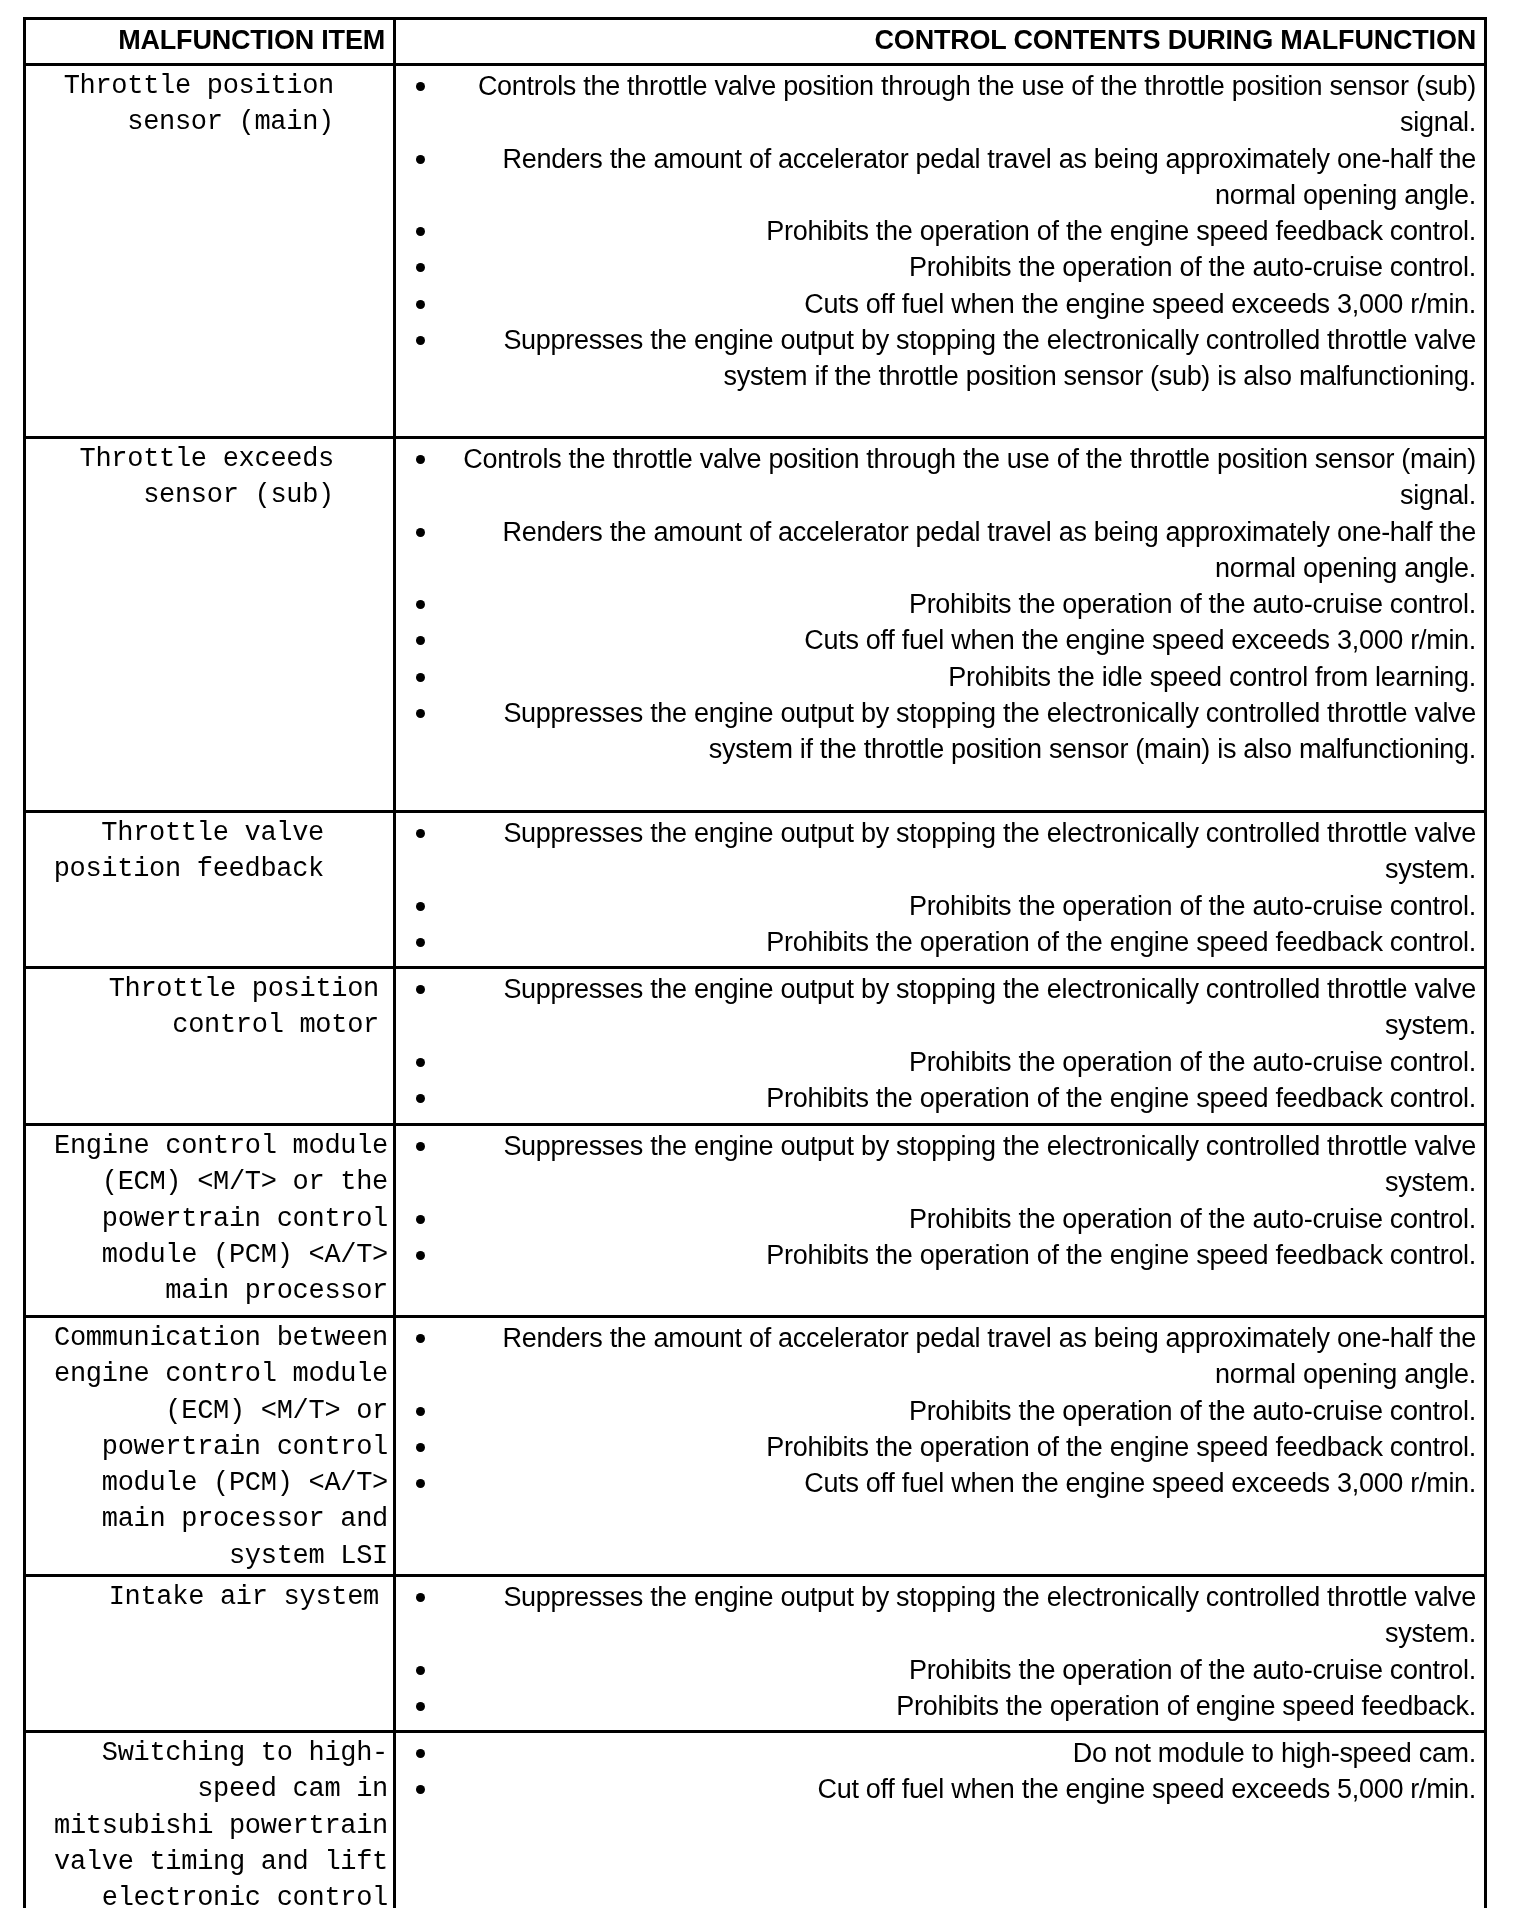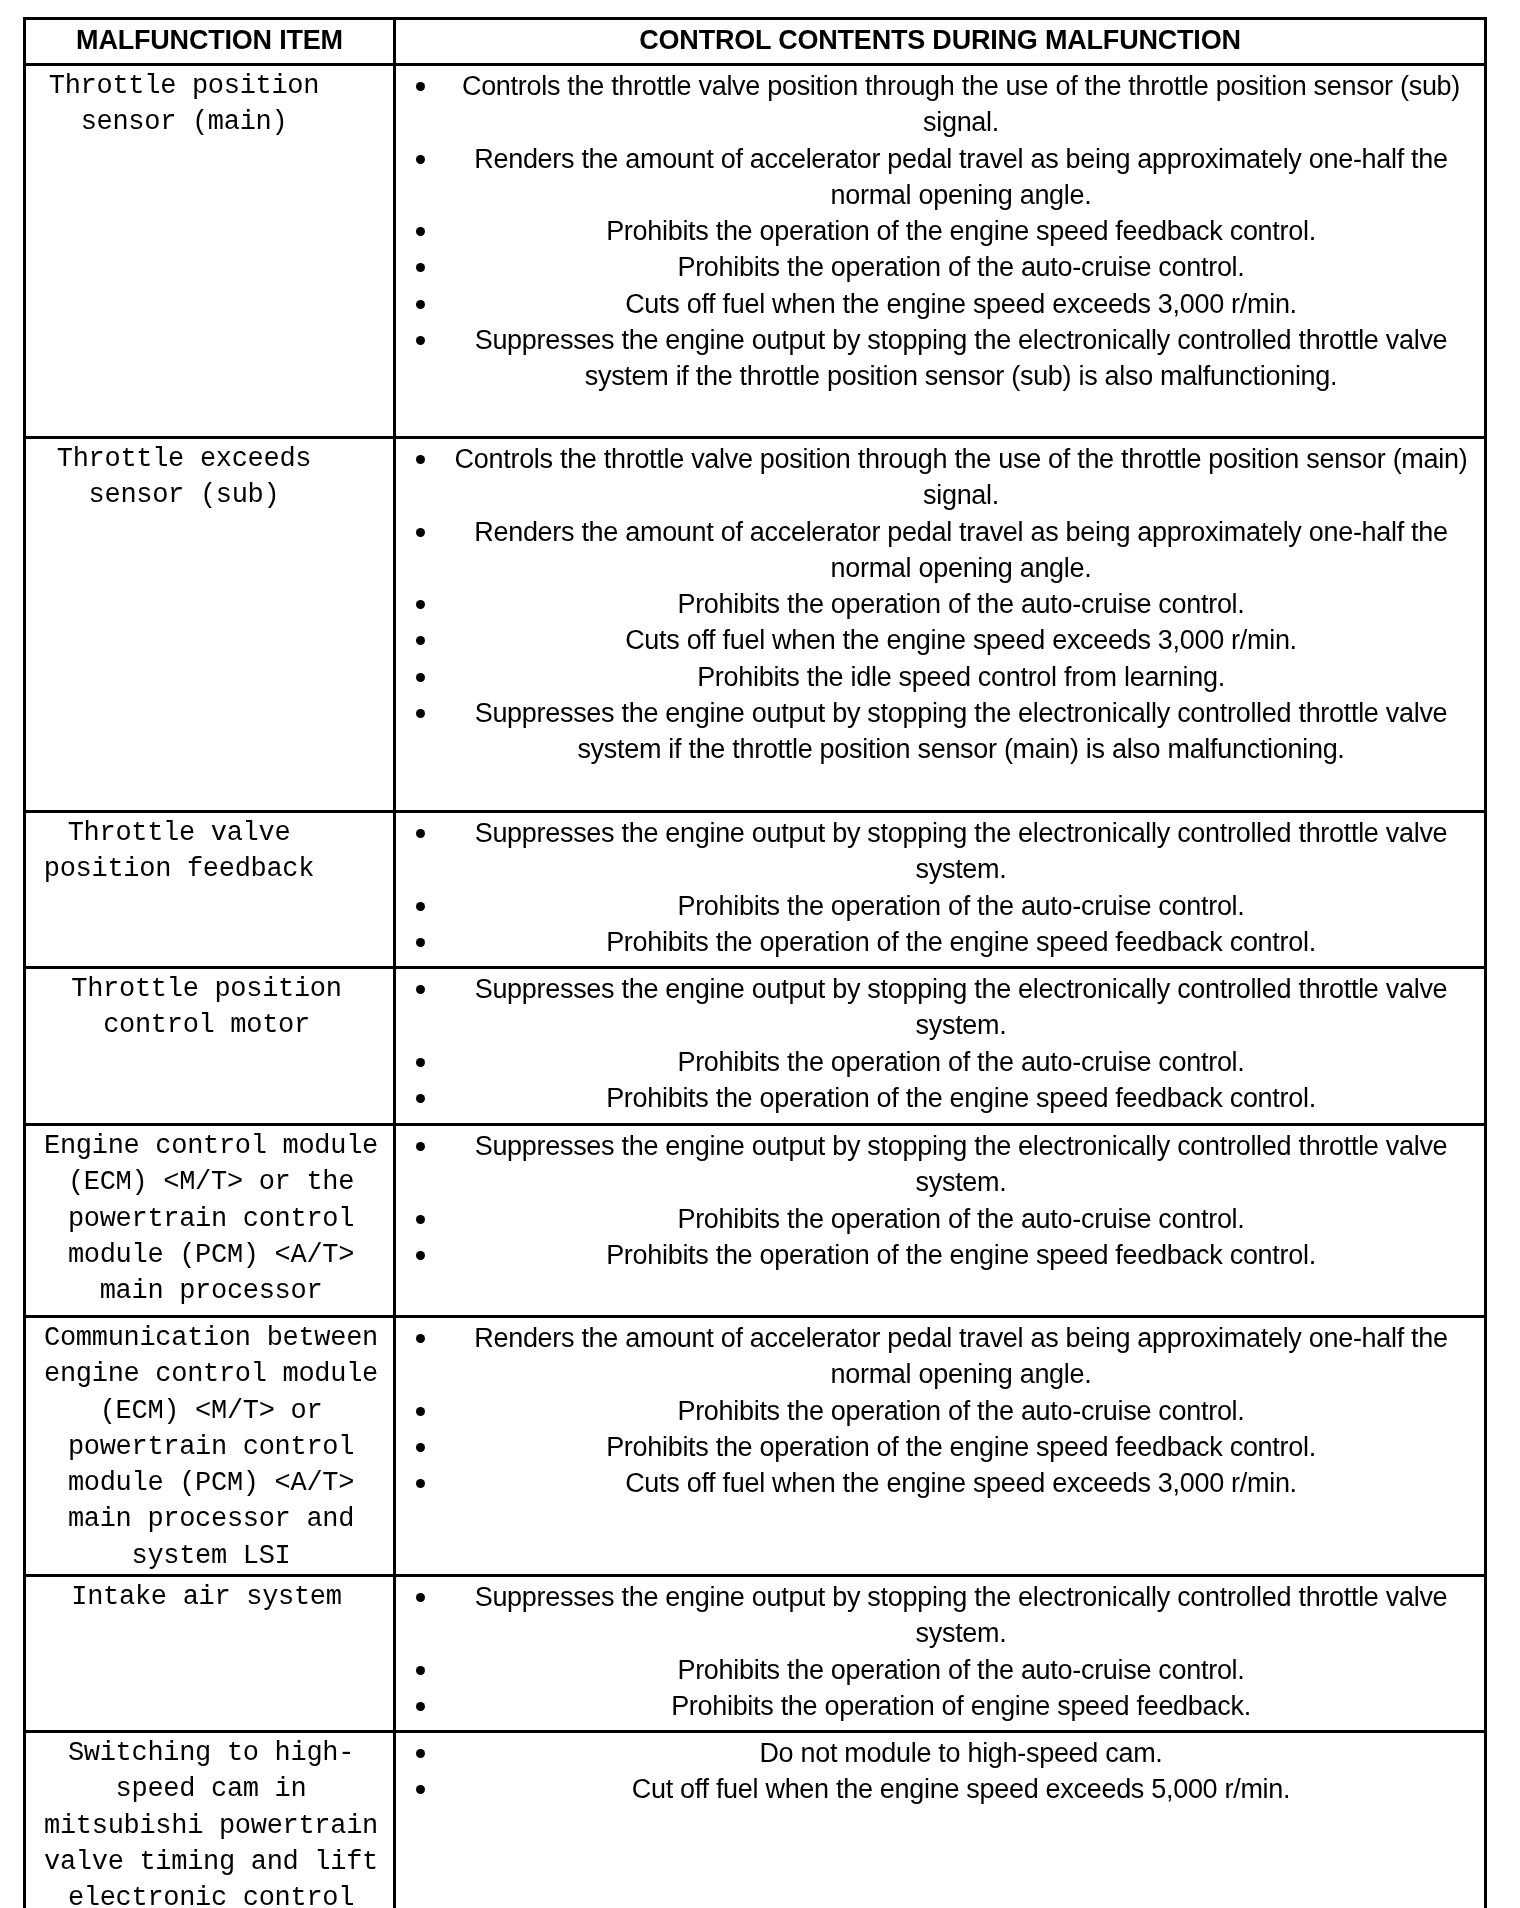--- a/index.html
+++ b/index.html
@@ -29,7 +29,7 @@
     padding: 0;
     font-size: 27px;
     line-height: 36.3px;
-    text-align: center;
+    text-align: right;
     margin-top: 32px;
   }
   .tbl col.c1 { width: 370px; }

